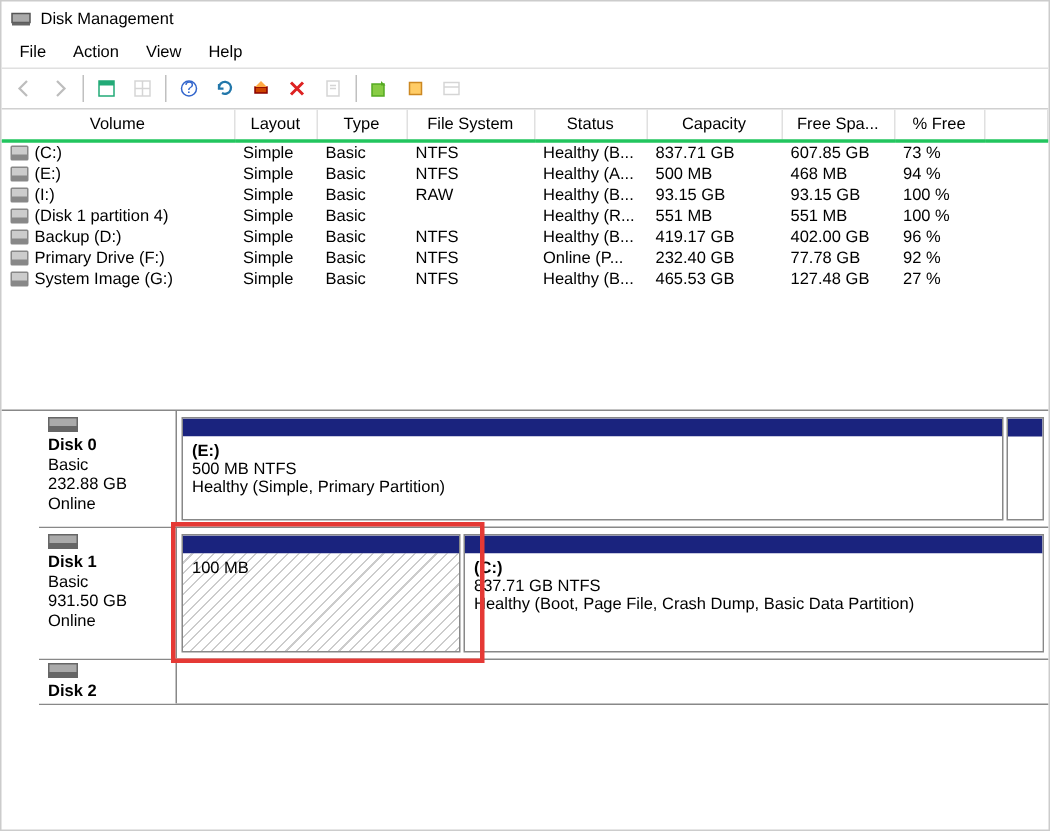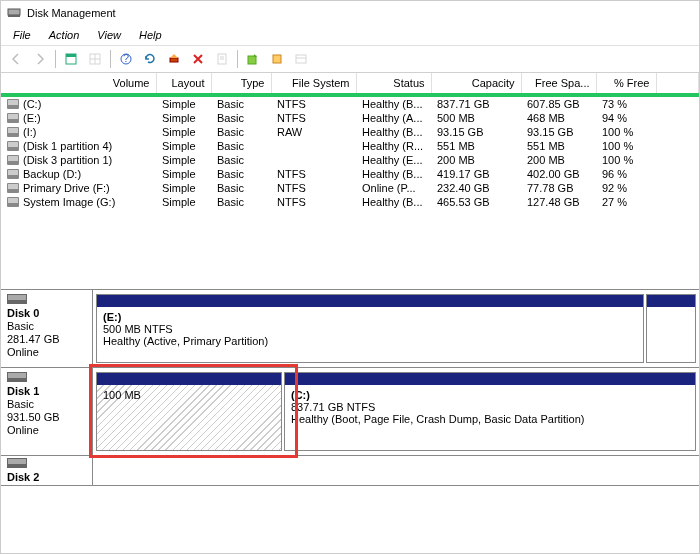--- a/index.html
+++ b/index.html
@@ -6,7 +6,7 @@
   body { background: #fff; width: 700px; height: 554px; overflow: hidden; border: 1px solid #ccc; }
   .titlebar { display: flex; align-items: center; height: 24px; padding: 0 6px; gap: 6px; }
   .titlebar .icon { width: 14px; height: 14px; display: flex; align-items: center; justify-content: center; }
-  .menubar { display: flex; gap: 2px; padding: 2px 4px; font-style: italic; }
+  .menubar { display: flex; gap: 2px; padding: 2px 4px; }
   .menubar span { padding: 2px 8px; cursor: default; }
   .toolbar { display: flex; align-items: center; gap: 2px; padding: 2px 4px; border-top: 1px solid #e0e0e0; border-bottom: 1px solid #d0d0d0; height: 28px; }
   .toolbar .btn { width: 22px; height: 22px; display: flex; align-items: center; justify-content: center; border: 1px solid transparent; }

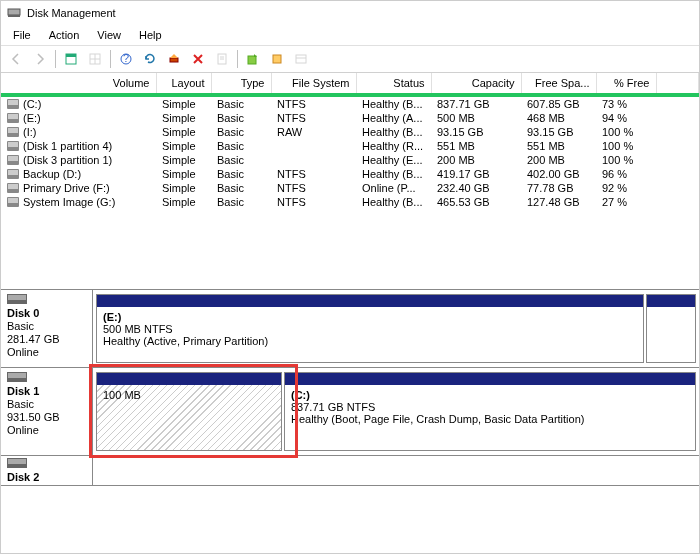--- a/index.html
+++ b/index.html
@@ -12,7 +12,7 @@
   .toolbar .btn { width: 22px; height: 22px; display: flex; align-items: center; justify-content: center; border: 1px solid transparent; }
   .toolbar .sep { width: 1px; height: 18px; background: #c0c0c0; margin: 0 2px; }
   .table { width: 100%; border-collapse: collapse; }
-  .table th { text-align: right; font-weight: normal; padding: 4px 6px; border-right: 1px solid #e0e0e0; border-bottom: 4px solid #22c55e; background: #fff; white-space: nowrap; overflow: hidden; }
+  .table th { text-align: center; font-weight: normal; padding: 4px 6px; border-right: 1px solid #e0e0e0; border-bottom: 2px solid #22c55e; background: #fff; white-space: nowrap; overflow: hidden; }
   .table td { padding: 1px 6px; white-space: nowrap; overflow: hidden; }
   .table td.vol { display: flex; align-items: center; gap: 4px; }
   .vicon { width: 12px; height: 10px; background: #888; border-radius: 1px; position: relative; display: inline-block; flex-shrink: 0; }

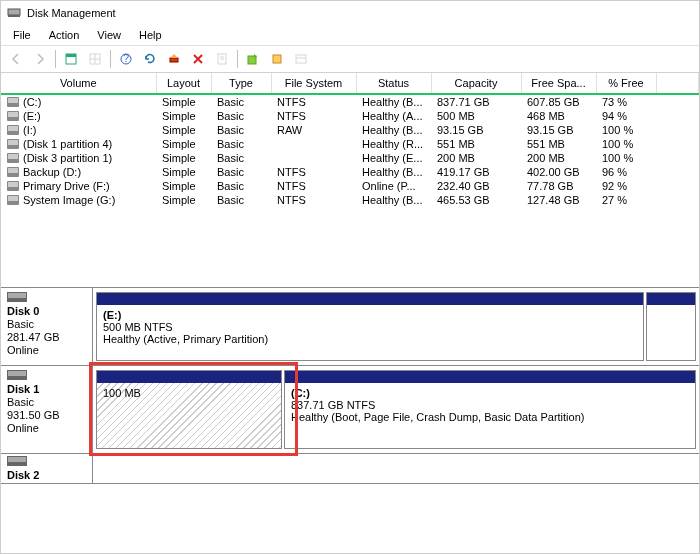--- a/index.html
+++ b/index.html
@@ -203,17 +203,6 @@
           <td></td>
         </tr>
         <tr>
-          <td class="vol"><span class="vicon"></span> (Disk 3 partition 1)</td>
-          <td>Simple</td>
-          <td>Basic</td>
-          <td></td>
-          <td>Healthy (E...</td>
-          <td>200 MB</td>
-          <td>200 MB</td>
-          <td>100 %</td>
-          <td></td>
-        </tr>
-        <tr>
           <td class="vol"><span class="vicon"></span> Backup (D:)</td>
           <td>Simple</td>
           <td>Basic</td>

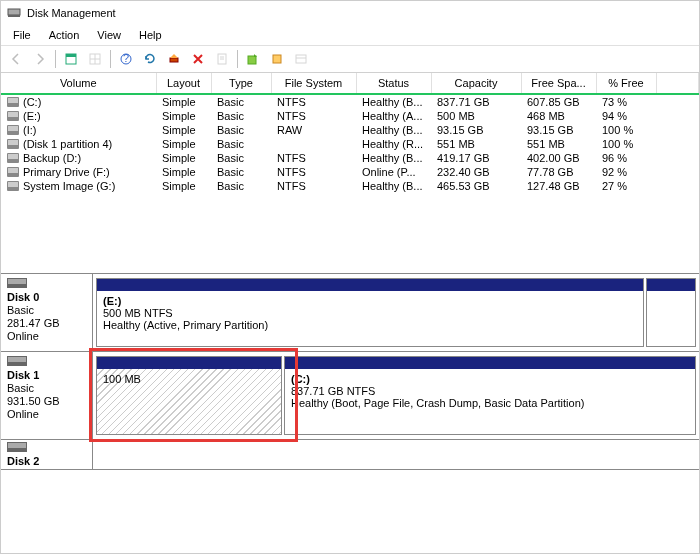--- a/index.html
+++ b/index.html
@@ -18,7 +18,7 @@
   .vicon { width: 12px; height: 10px; background: #888; border-radius: 1px; position: relative; display: inline-block; flex-shrink: 0; }
   .vicon::before { content: ""; position: absolute; inset: 1px 1px 4px 1px; background: #ccc; }
   .spacer { height: 80px; }
-  .graphical { border-top: 1px solid #888; display: flex; flex-direction: column; }
+  .graphical { border-top: 1px solid #888; display: flex; flex-direction: column; padding-left: 25px; }
   .diskrow { display: flex; border-bottom: 1px solid #888; min-height: 78px; }
   .diskhead { width: 92px; flex-shrink: 0; border-right: 1px solid #888; padding: 4px 6px; display: flex; flex-direction: column; gap: 1px; background: #fff; }
   .diskhead .dicn { width: 20px; height: 10px; background: #666; margin-bottom: 2px; position: relative; }

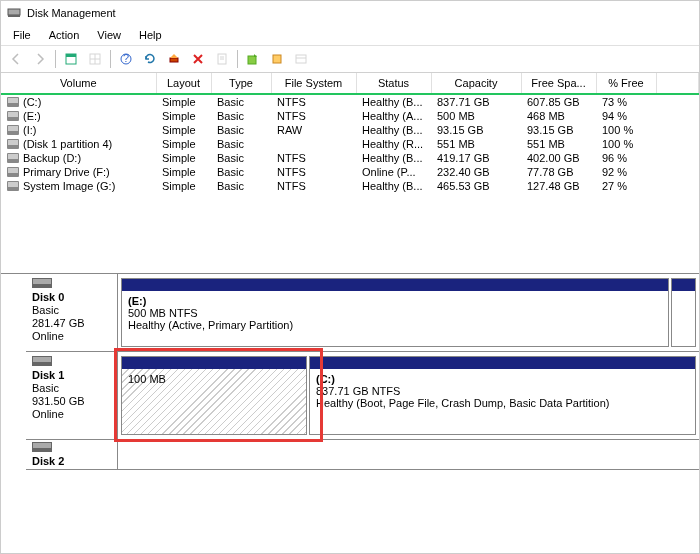--- a/index.html
+++ b/index.html
@@ -247,7 +247,7 @@
       <div class="dicn"></div>
       <b>Disk 0</b>
       <span>Basic</span>
-      <span>281.47 GB</span>
+      <span>232.88 GB</span>
       <span>Online</span>
     </div>
     <div class="partarea">

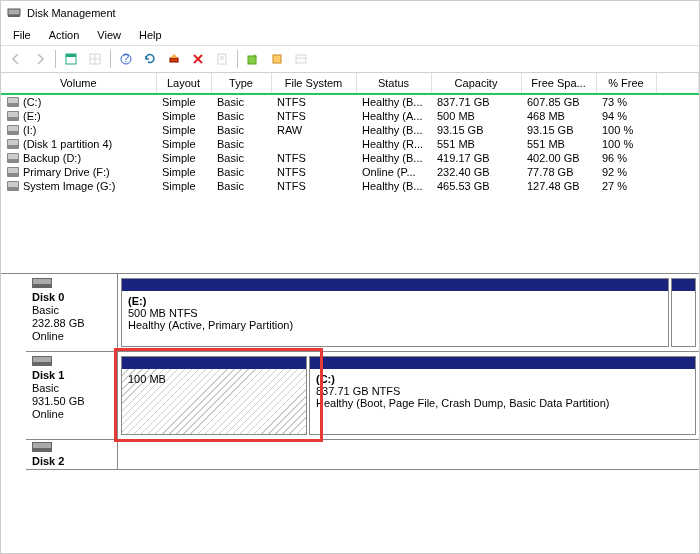--- a/index.html
+++ b/index.html
@@ -256,7 +256,7 @@
         <div class="pbody">
           <b>(E:)</b><br>
           <span>500 MB NTFS</span><br>
-          <span>Healthy (Active, Primary Partition)</span>
+          <span>Healthy (Simple, Primary Partition)</span>
         </div>
       </div>
       <div class="part" style="flex:1">

